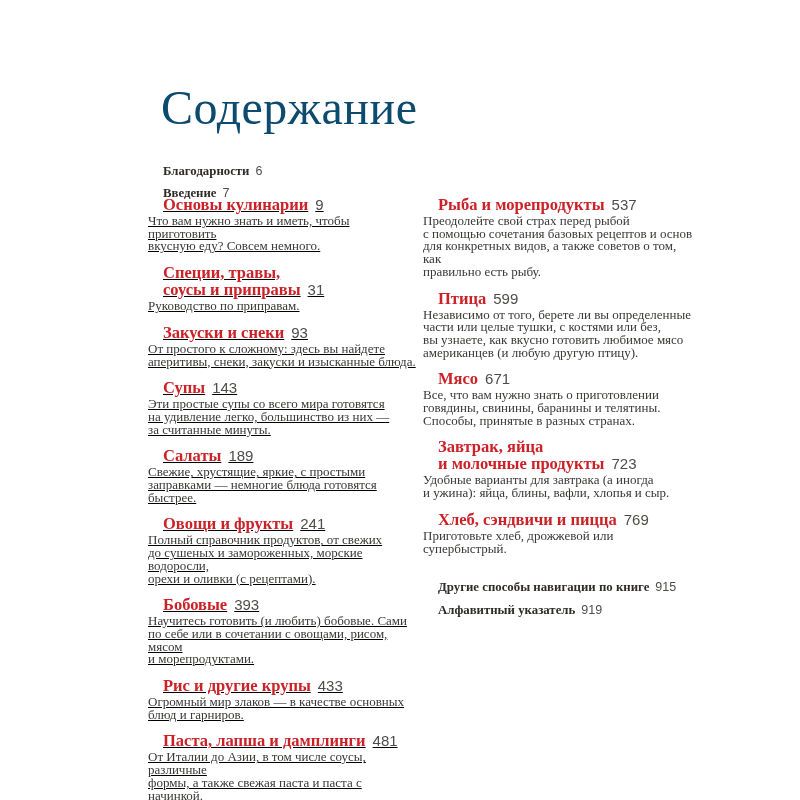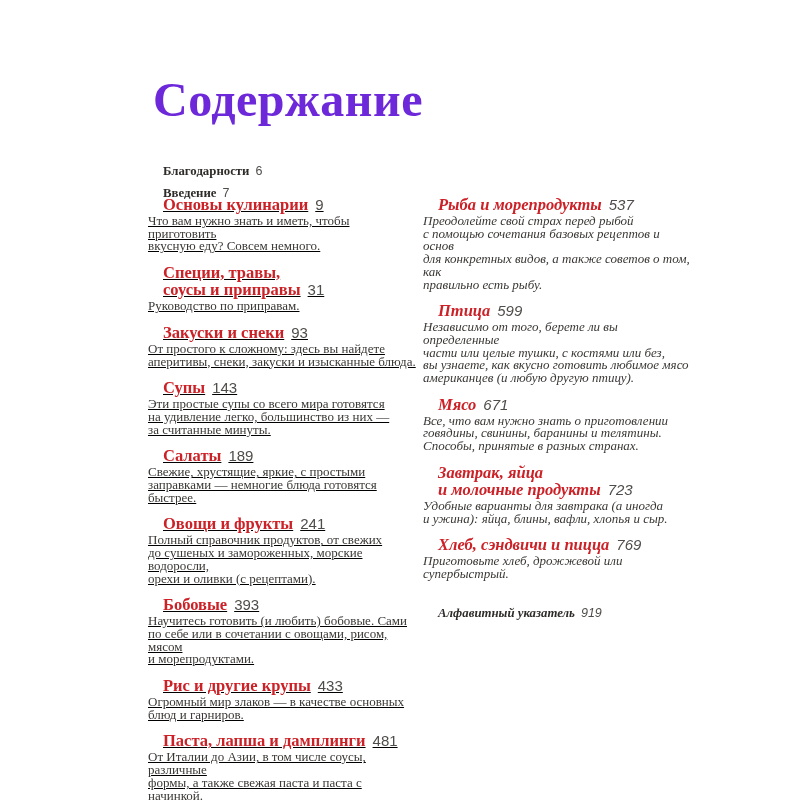--- a/index.html
+++ b/index.html
@@ -13,11 +13,11 @@
   .page-title {
     position: absolute;
     left: 147px; top: 66px;
-    margin: 6px;
+    margin: 14px;
     font-size: 48px;
-    font-weight: 700;
+    font-weight: 400;
     letter-spacing: 0.5px;
-    color: #6d28d9;
+    color: #0c4a6e;
   }
   .front-matter {
     position: absolute;

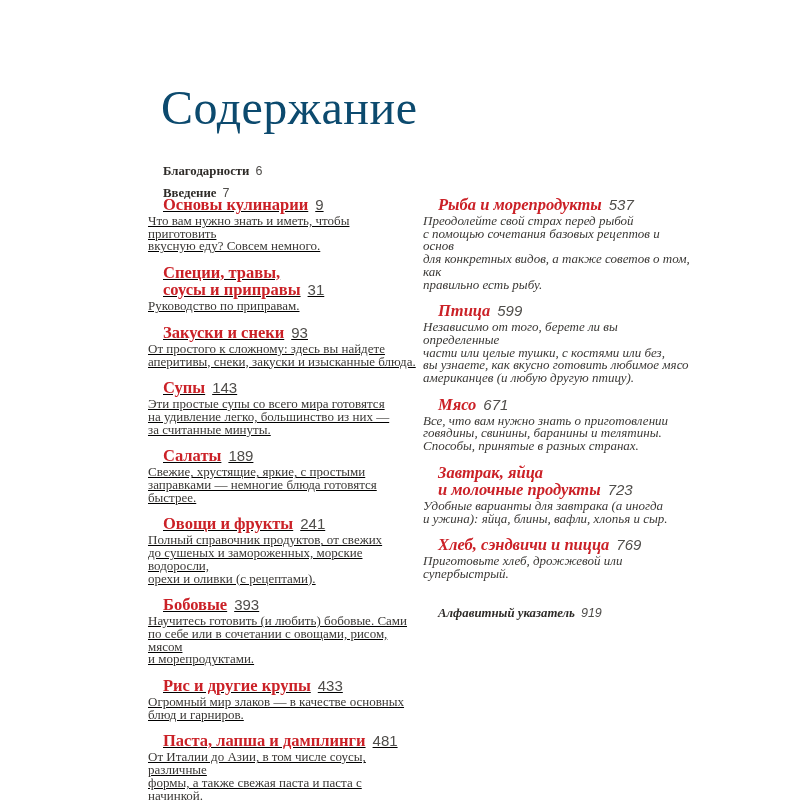--- a/index.html
+++ b/index.html
@@ -35,7 +35,7 @@
     width: 270px;
   }
   .col-left  { left: 148px; text-decoration: underline; }
-  .col-right { left: 423px; font-style: italic; }
+  .col-right { left: 423px; }
   .sec { margin: 0 0 11px 0; }
   .sec-title {
     margin: 0 0 2px 0;

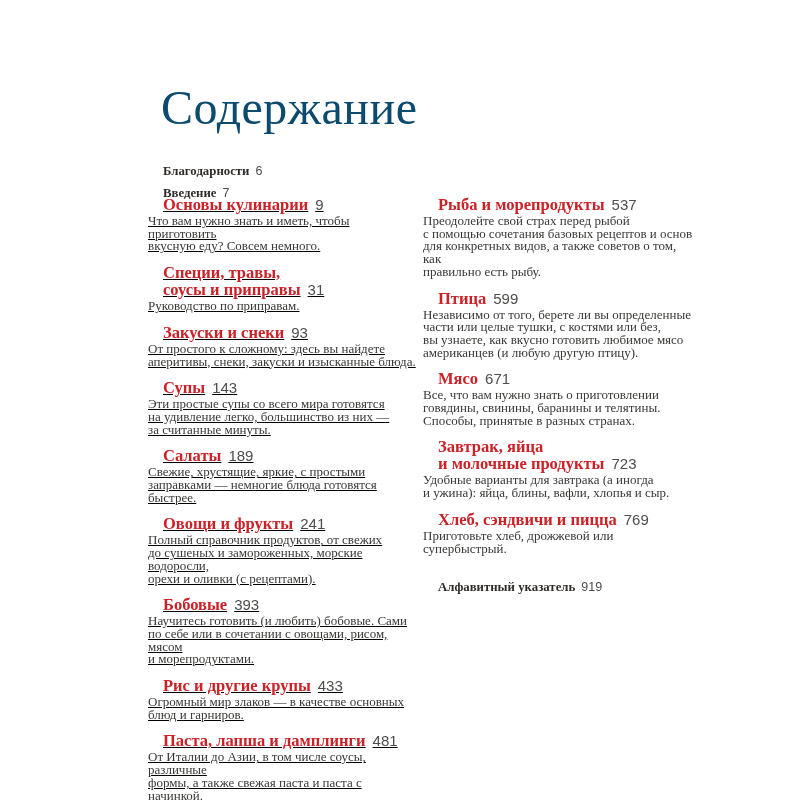--- a/index.html
+++ b/index.html
@@ -173,6 +173,9 @@
 
     <div class="back-matter">
       <div class="bm-item">
+        <span>Другие способы навигации по книге</span><span class="pg-num">915</span>
+      </div>
+      <div class="bm-item">
         <span>Алфавитный указатель</span><span class="pg-num">919</span>
       </div>
     </div>

